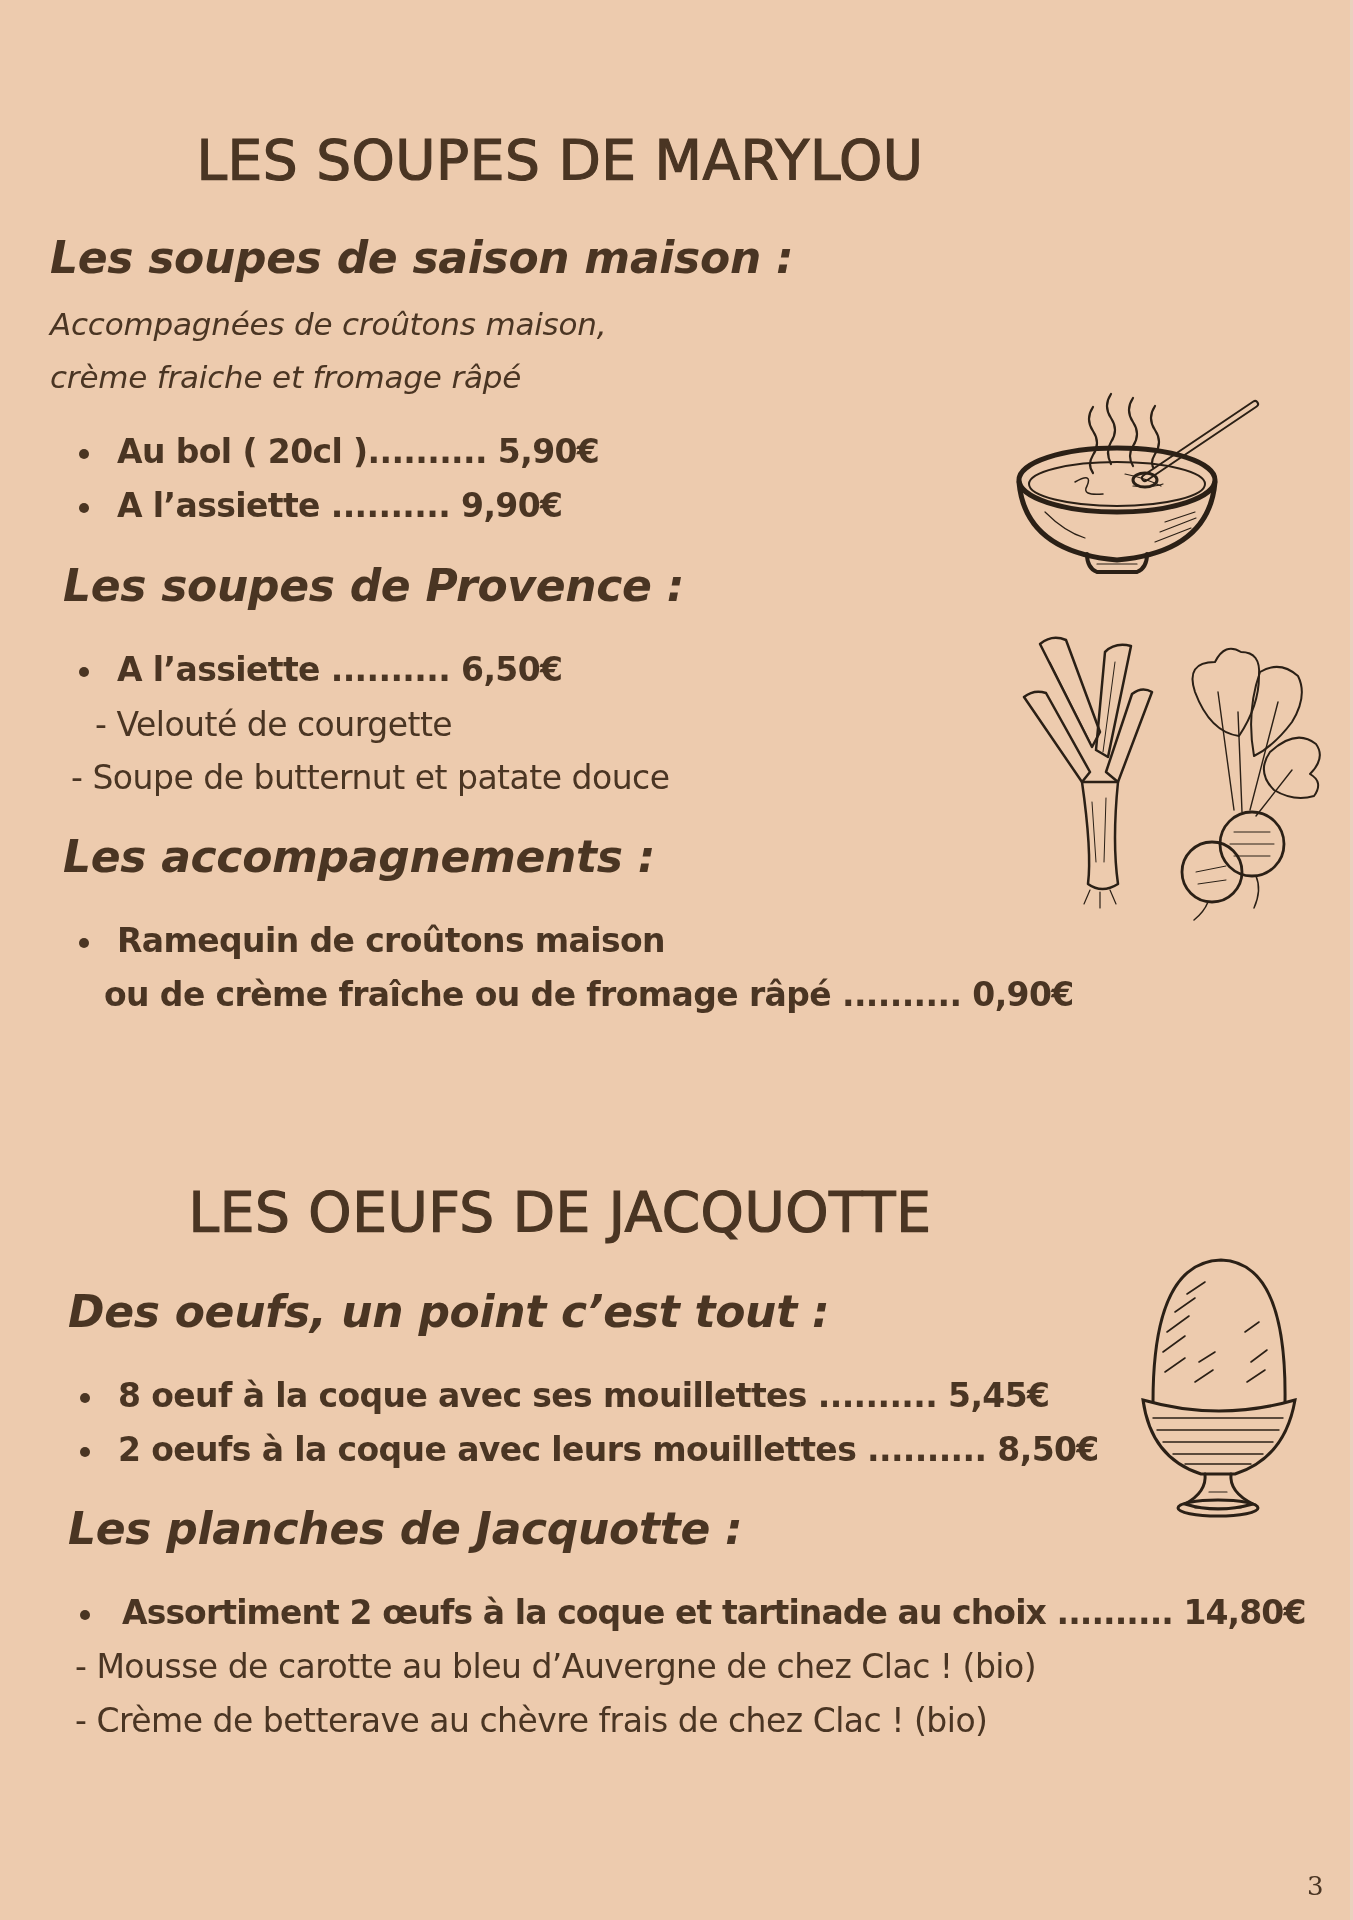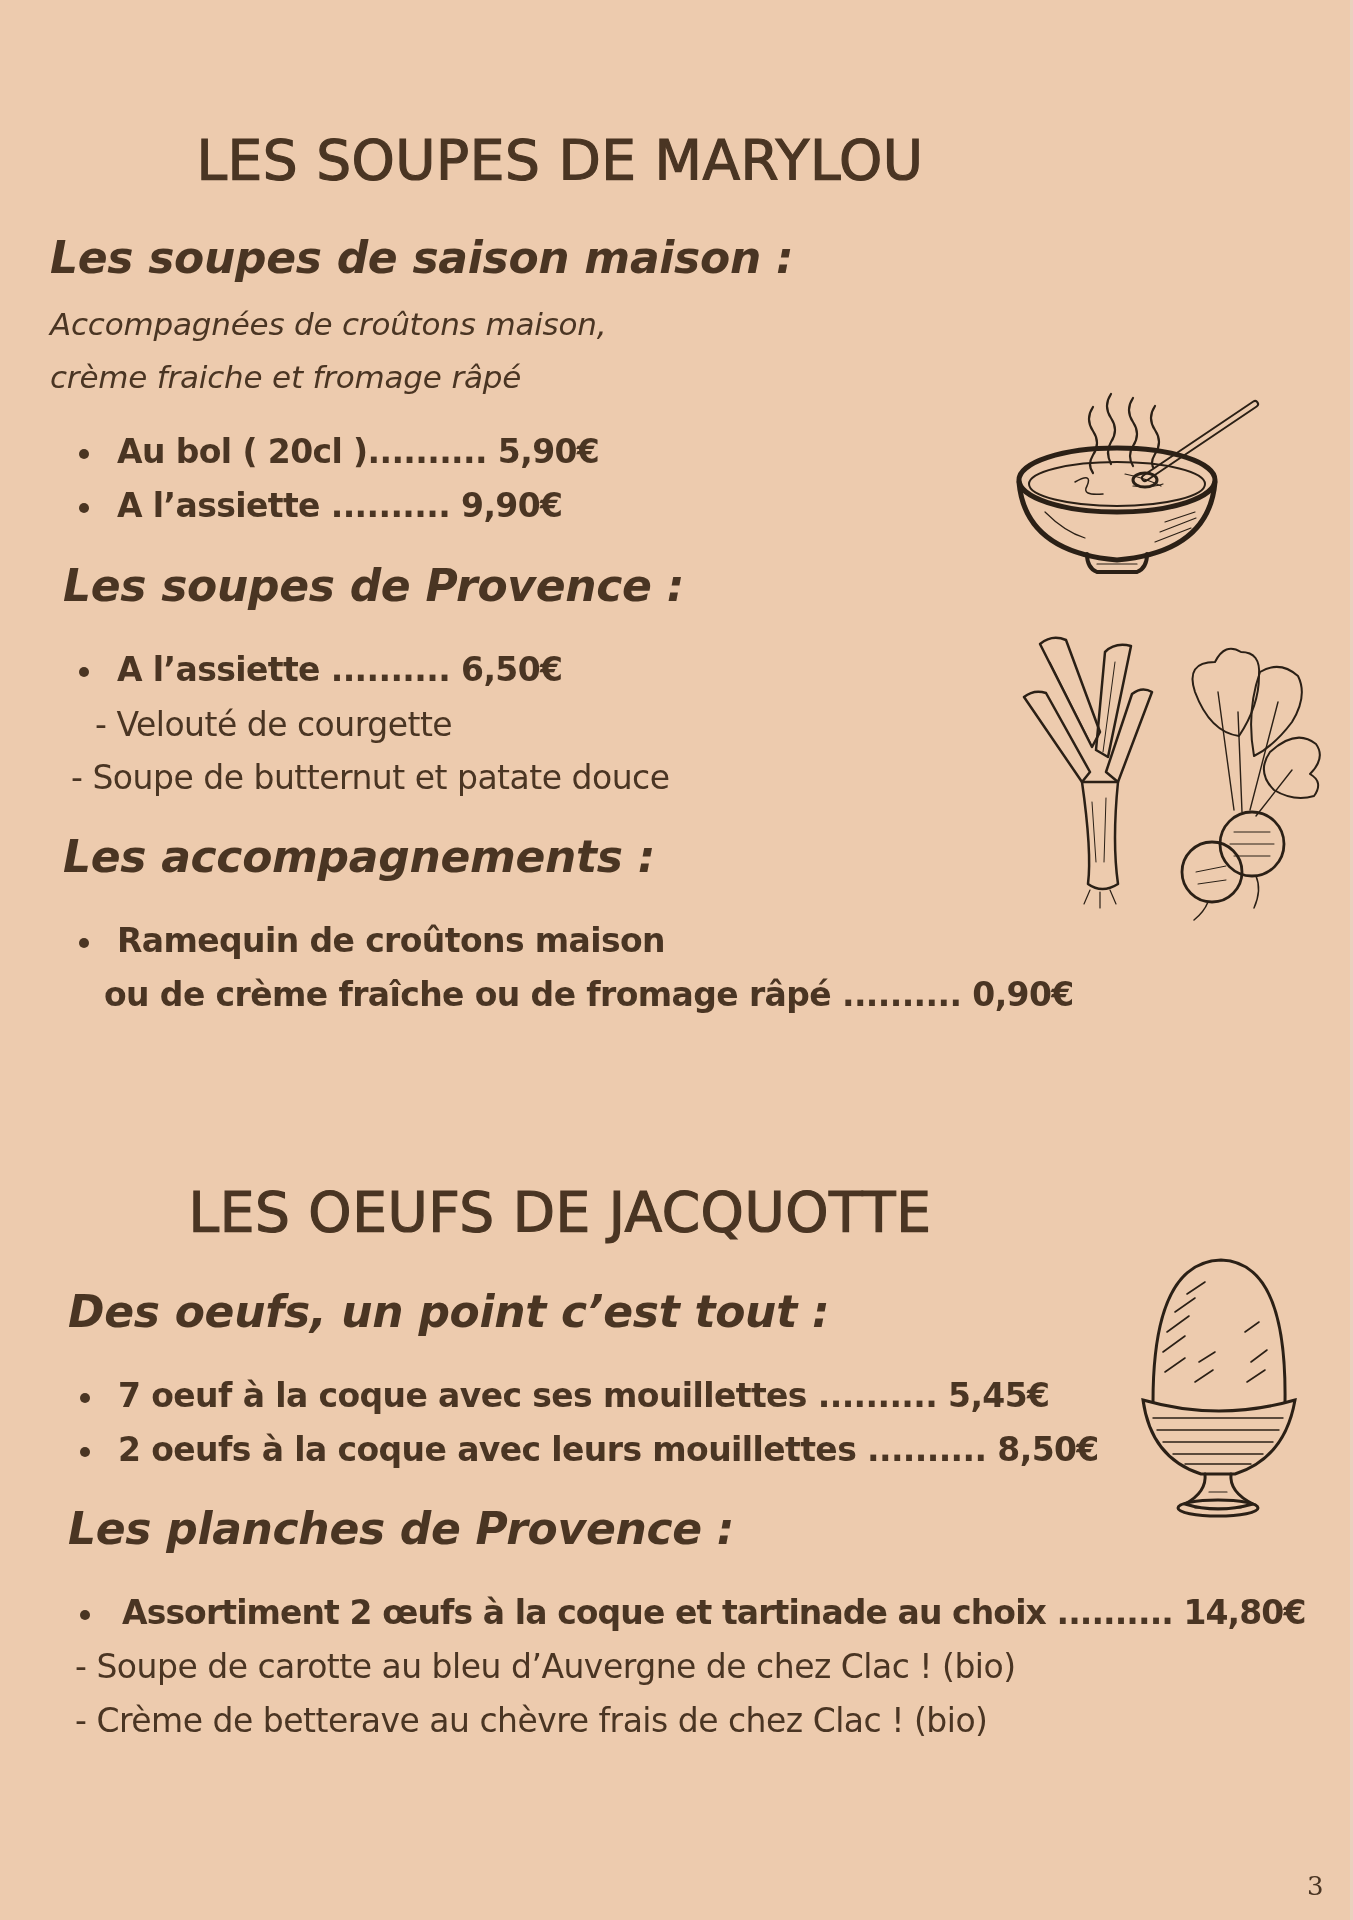--- a/index.html
+++ b/index.html
@@ -77,7 +77,7 @@
   <div class="abs subhead" style="left:68px; top:1286px;">Des oeufs, un point c’est tout :</div>
   <div class="abs bullet-item" style="left:118px; top:1376px;">
     <span class="bullet-dot"></span>
-    <span>7 oeuf à la coque avec ses mouillettes</span><span> ..........</span> <span>5,45€</span>
+    <span>8 oeuf à la coque avec ses mouillettes</span><span> ..........</span> <span>5,45€</span>
   </div>
   <div class="abs bullet-item" style="left:118px; top:1430px;">
     <span class="bullet-dot"></span>

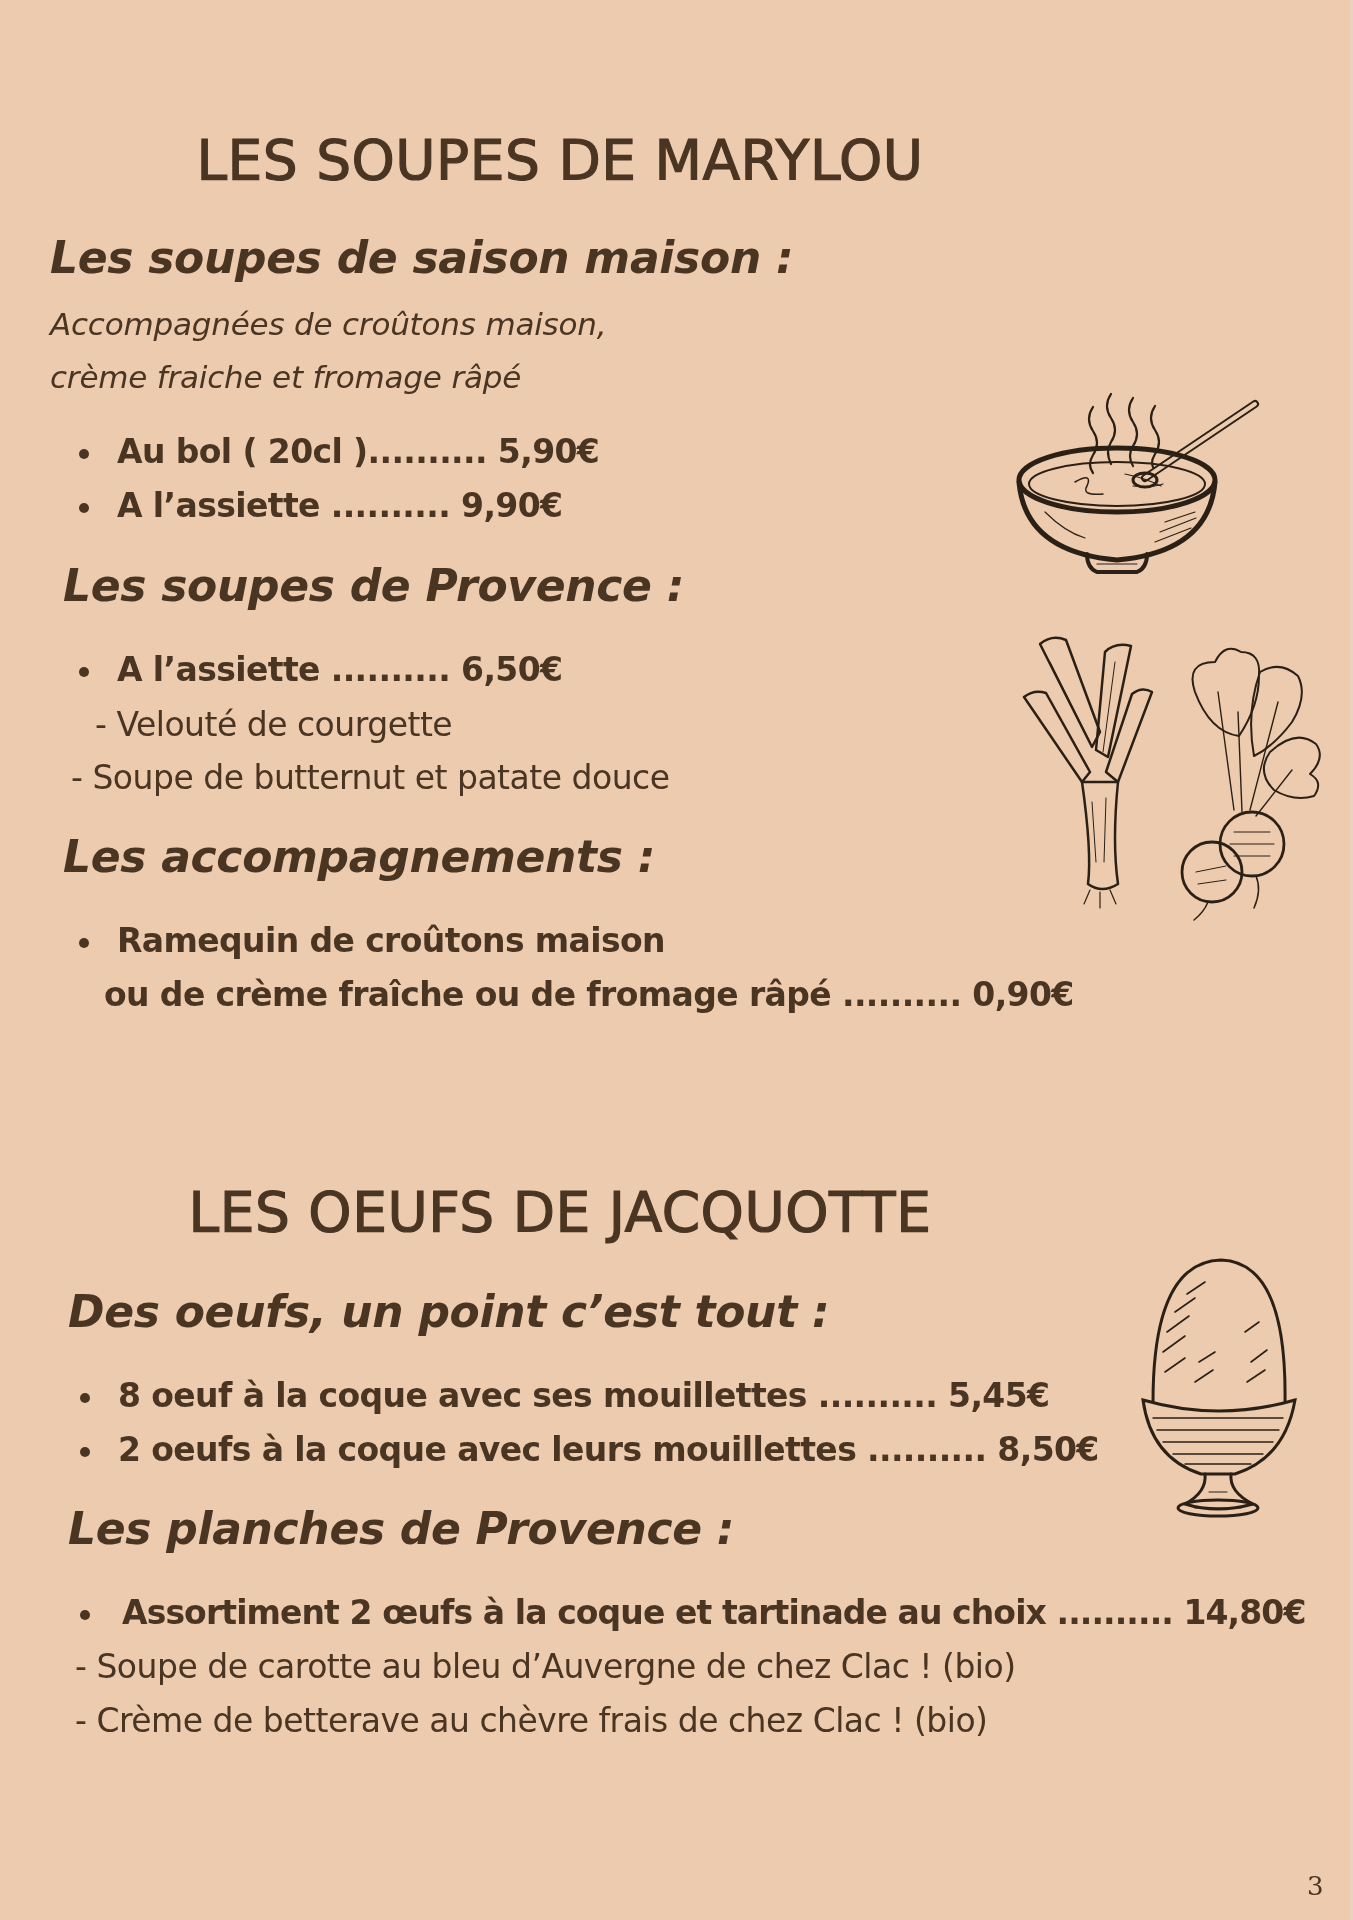--- a/index.html
+++ b/index.html
@@ -84,7 +84,7 @@
     <span>2 oeufs à la coque avec leurs mouillettes</span><span> ..........</span> <span>8,50€</span>
   </div>
 
-  <div class="abs subhead" style="left:68px; top:1503px;">Les planches de Provence :</div>
+  <div class="abs subhead" style="left:68px; top:1503px;">Les planches de Jacquotte :</div>
   <div class="abs bullet-item" style="left:122px; top:1593px; letter-spacing:-0.9px;">
     <span class="bullet-dot" style="left:-42px;"></span>
     <span>Assortiment 2 œufs à la coque et tartinade au choix</span><span> ..........</span> <span>14,80€</span>

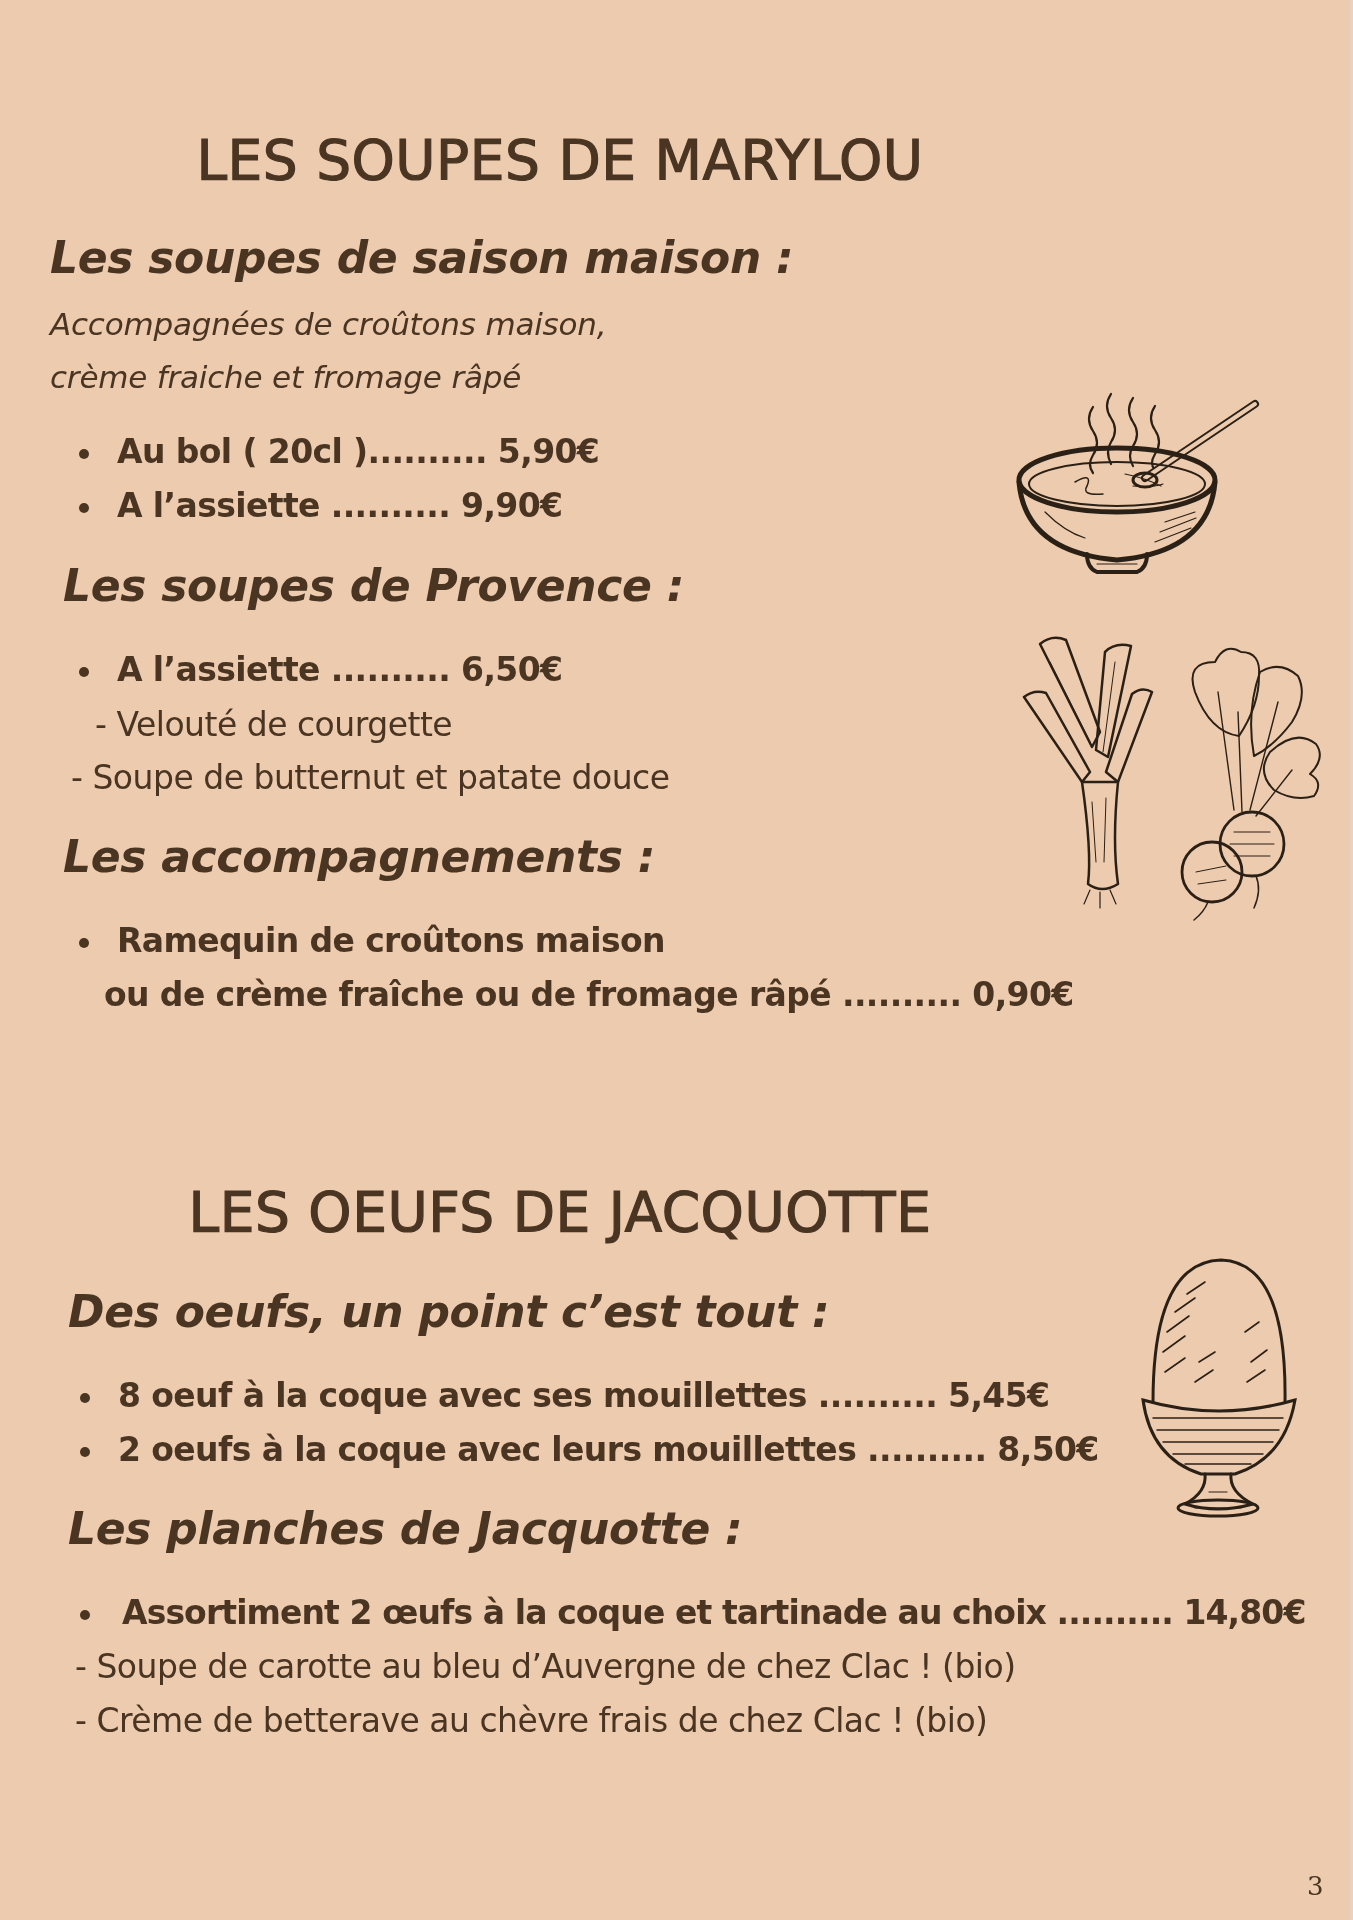--- a/index.html
+++ b/index.html
@@ -89,7 +89,7 @@
     <span class="bullet-dot" style="left:-42px;"></span>
     <span>Assortiment 2 œufs à la coque et tartinade au choix</span><span> ..........</span> <span>14,80€</span>
   </div>
-  <div class="abs dash-item" style="left:75px; top:1647px;">- Soupe de carotte au bleu d’Auvergne de chez Clac ! (bio)</div>
+  <div class="abs dash-item" style="left:75px; top:1647px;">- Mousse de carotte au bleu d’Auvergne de chez Clac ! (bio)</div>
   <div class="abs dash-item" style="left:75px; top:1701px;">- Crème de betterave au chèvre frais de chez Clac ! (bio)</div>
 </section>
 

